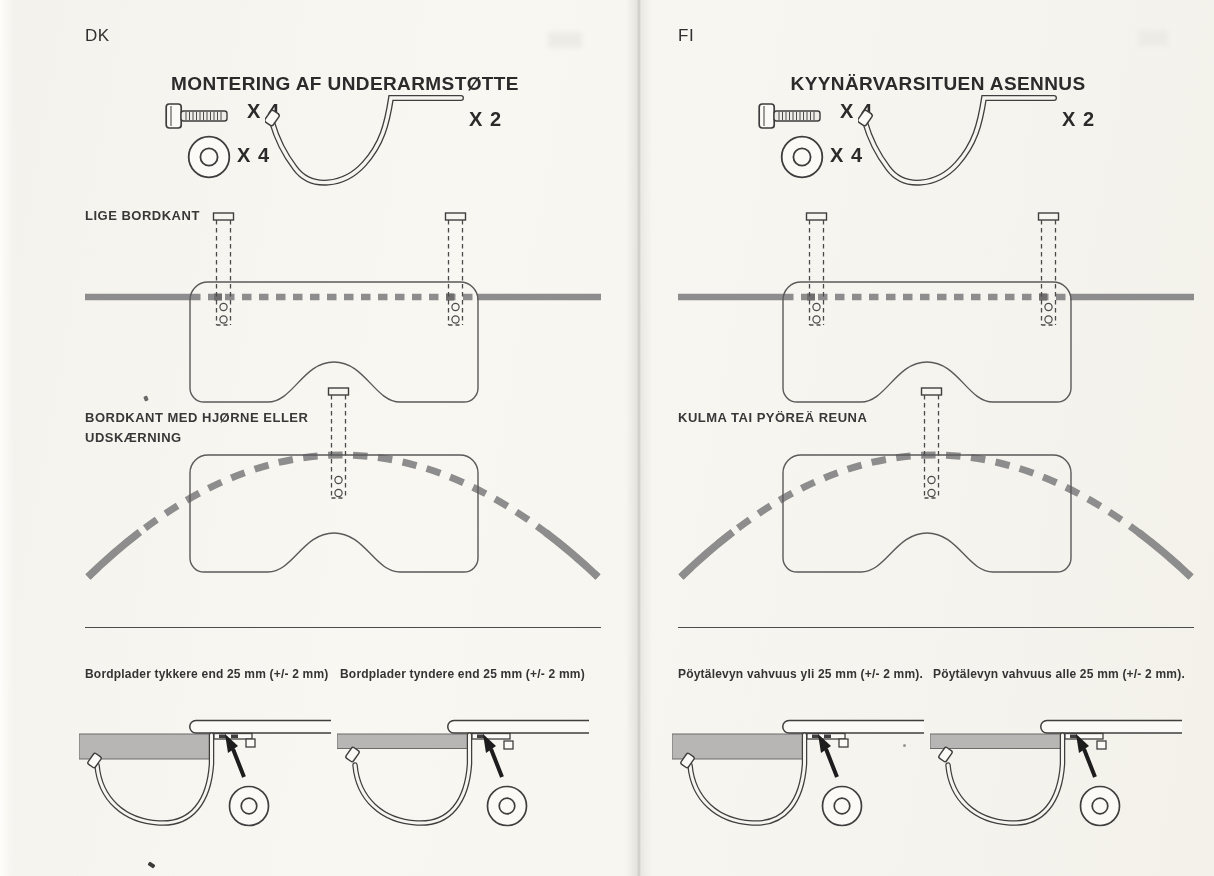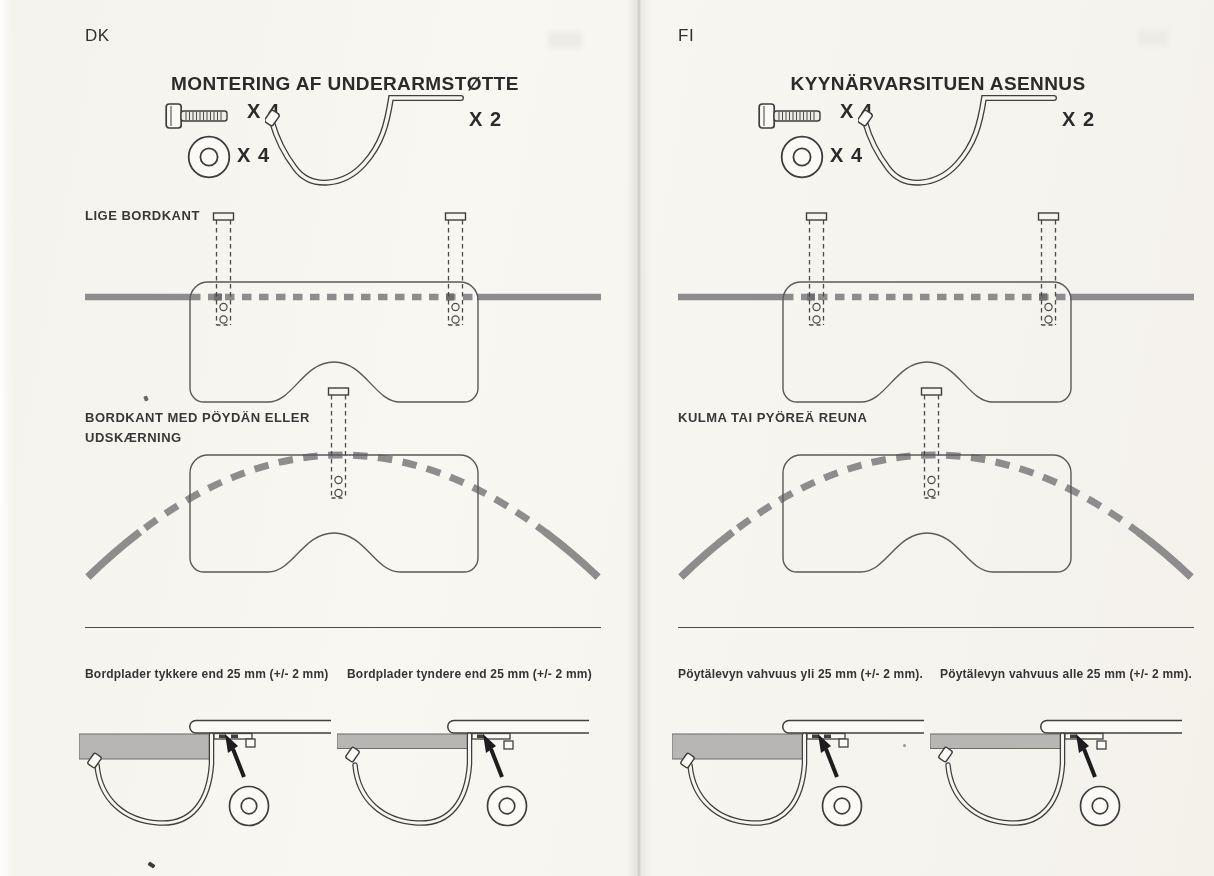--- a/index.html
+++ b/index.html
@@ -192,7 +192,7 @@
         <use href="#sym-edge-straight"></use>
       </svg>
 
-    <div class="sec-label label-curved">BORDKANT MED PÖYDÄN ELLER
+    <div class="sec-label label-curved">BORDKANT MED HJØRNE ELLER
 UDSKÆRNING</div>
     <svg class="dia-curved" width="516" height="205">
         <use href="#sym-edge-curved"></use>

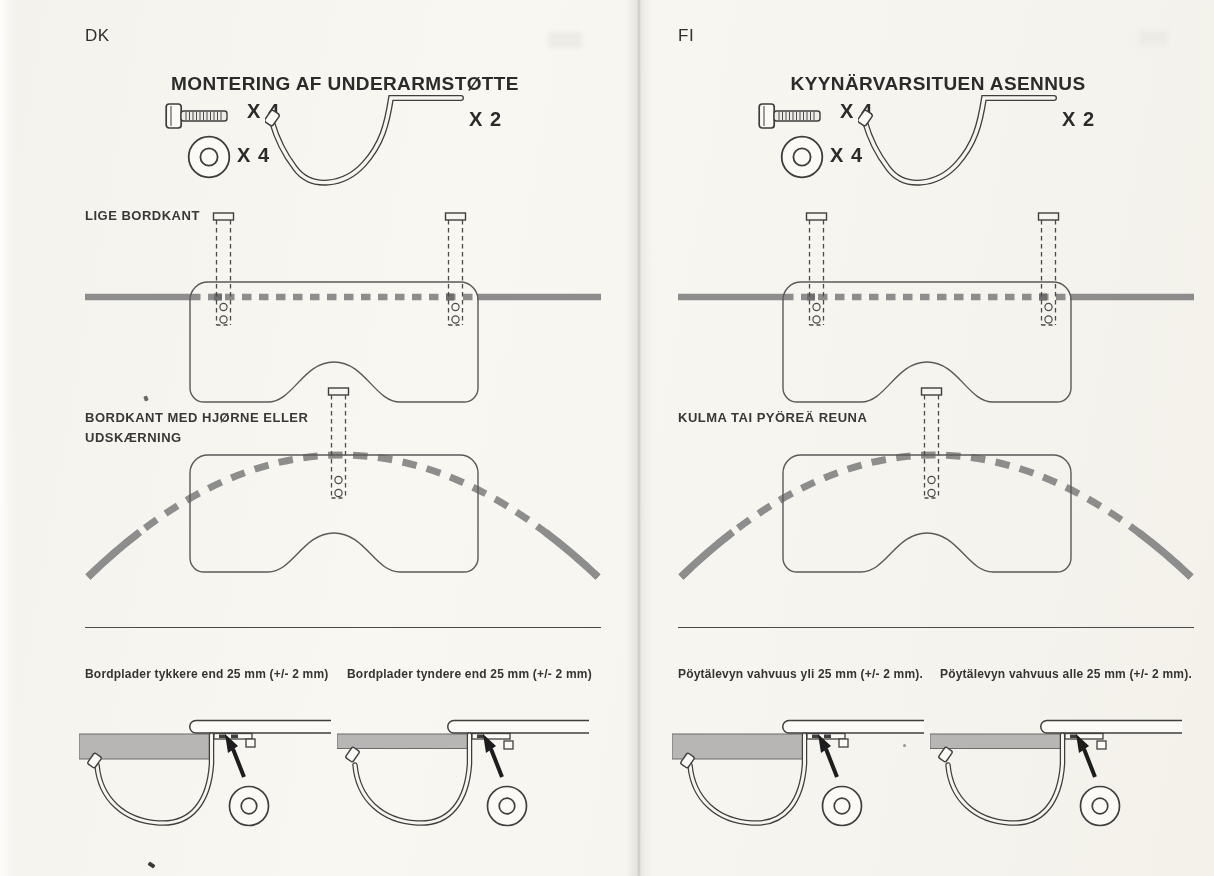--- a/index.html
+++ b/index.html
@@ -47,7 +47,7 @@
     color:#343434;letter-spacing:.8px;}
   .caption{position:absolute;top:667px;font-size:12px;font-weight:bold;color:#343434;letter-spacing:.2px;}
   .caption.thicker{left:0;}
-  .caption.thinner{left:262px;}
+  .caption.thinner{left:255px;}
 
   .cs-a{position:absolute;left:-6px;top:702px;}
   .cs-b{position:absolute;left:252px;top:702px;}

